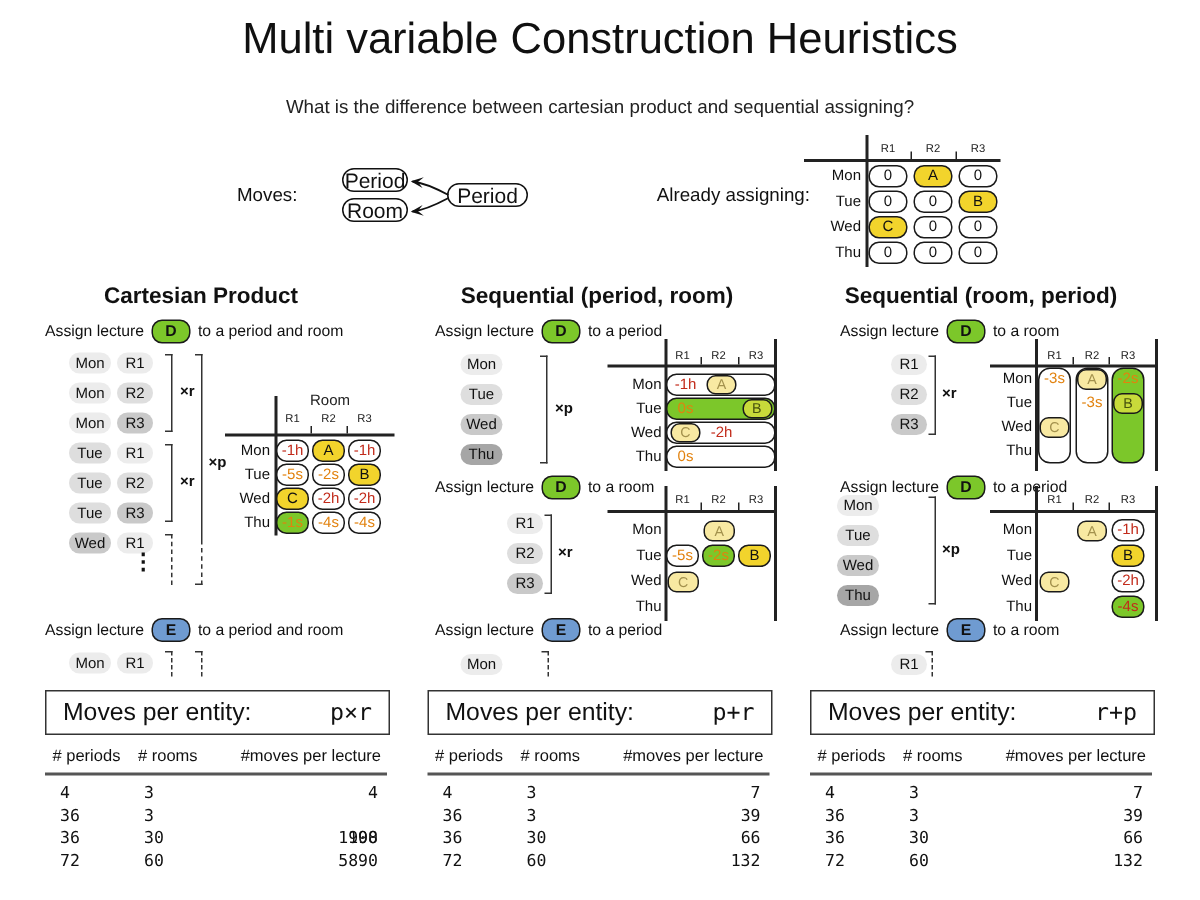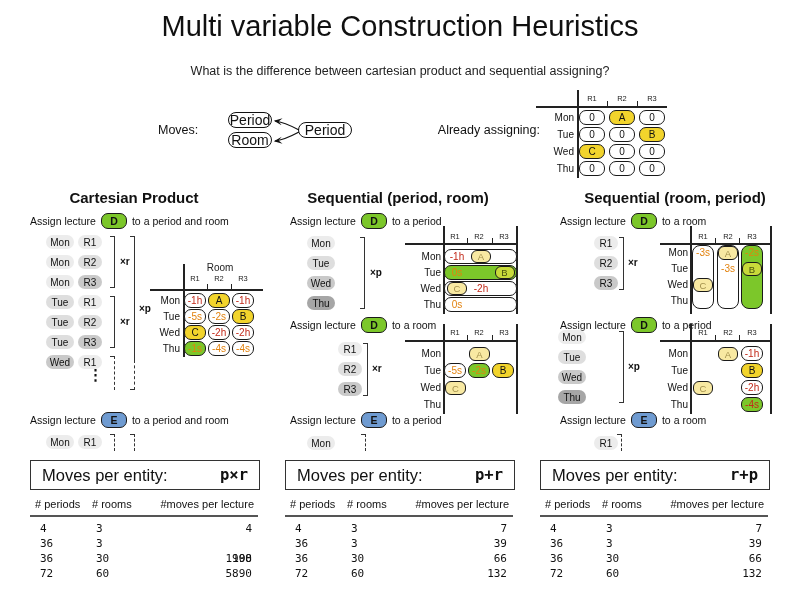--- a/index.html
+++ b/index.html
@@ -101,7 +101,7 @@
 
 <div class="sect" style="left:9px;top:189px">Cartesian Product</div>
 <div class="sect" style="left:273px;top:189px">Sequential (period, room)</div>
-<div class="sect" style="left:550px;top:189px">Sequential (room, period)</div>
+<div class="sect" style="left:529px;top:189px">Sequential (room, period)</div>
 
 <div class="assign" style="left:30px;top:213px">
   <span>Assign lecture</span>

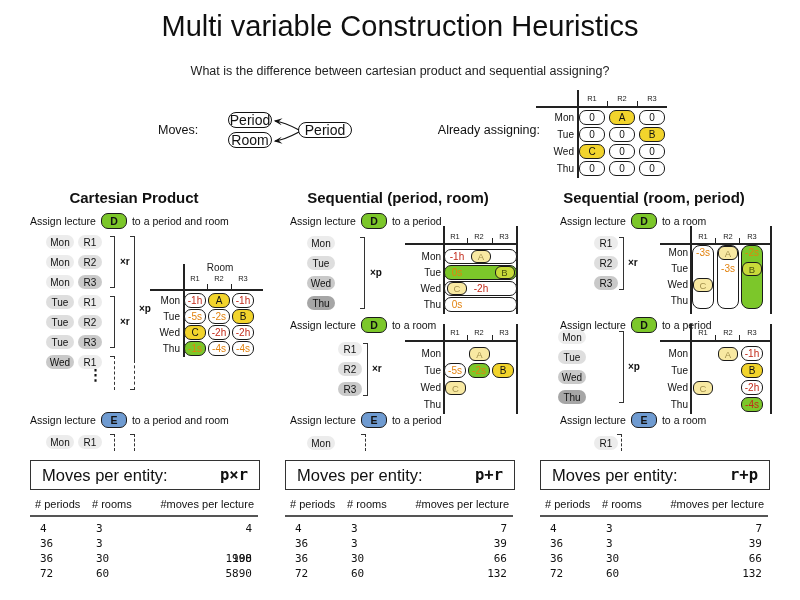--- a/index.html
+++ b/index.html
@@ -45,7 +45,7 @@
 .ctxt{position:absolute;width:22px;height:15px;display:flex;align-items:center;justify-content:center;font-size:10px}
 .mbox{position:absolute;width:230px;height:30px;border:1.5px solid #333;display:flex;align-items:center;padding:0 11px;background:#fff}
 .ml{font-size:16.5px}
-.mf{margin-left:auto;font-family:"DejaVu Sans Mono",monospace;font-weight:bold;font-size:15.5px}
+.mf{margin-left:auto;font-family:"DejaVu Sans Mono",monospace;font-weight:normal;font-size:15.5px}
 .tbl{position:absolute;width:228px;height:90px;font-size:11px}
 .th{position:absolute;top:0;color:#111}
 .rule{position:absolute;top:17px;left:0;height:2px;background:#555;width:228px}

